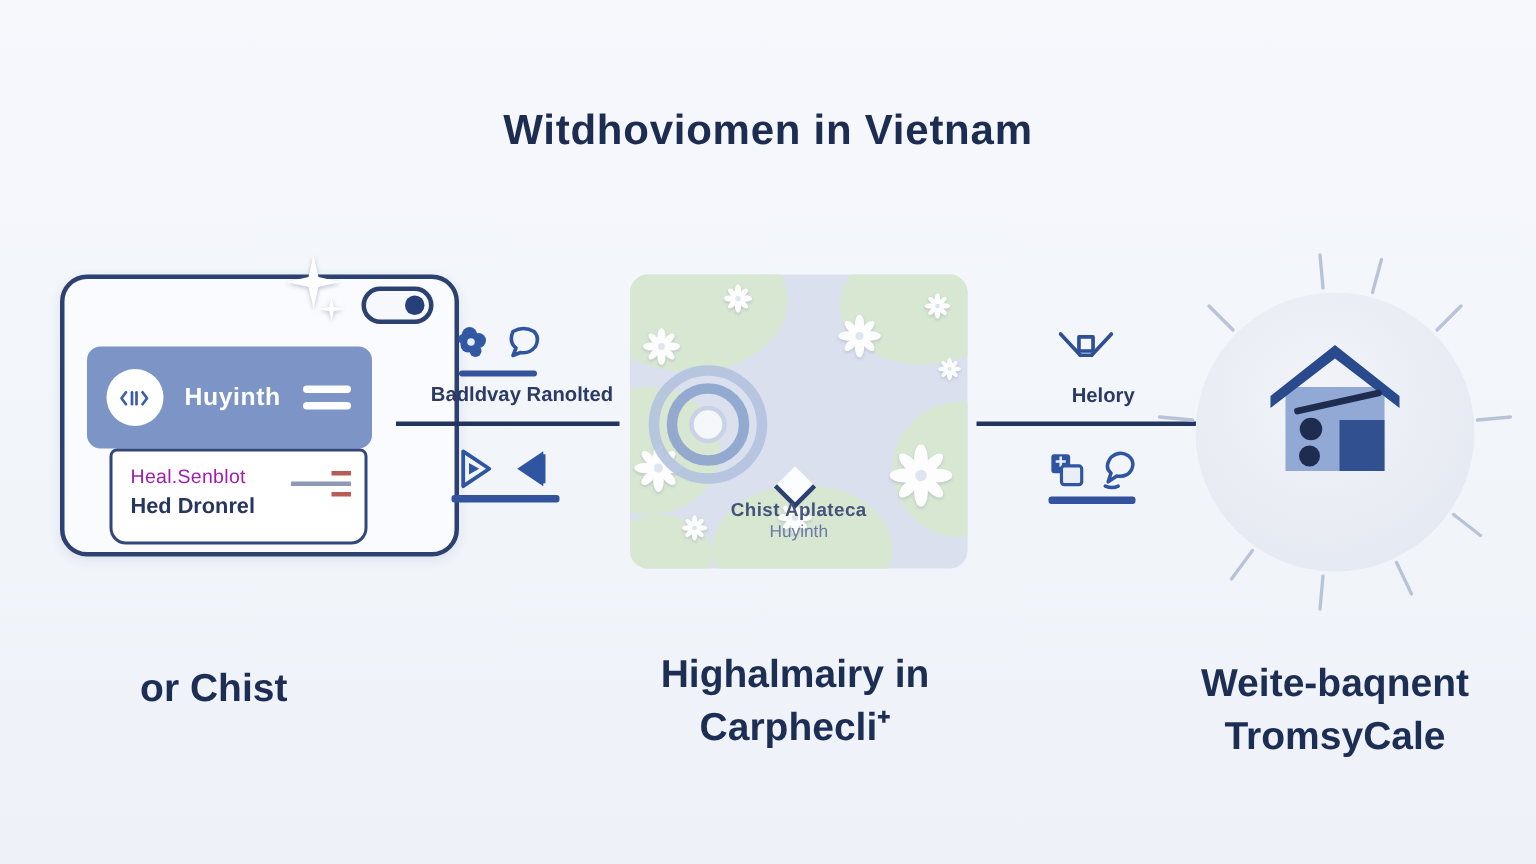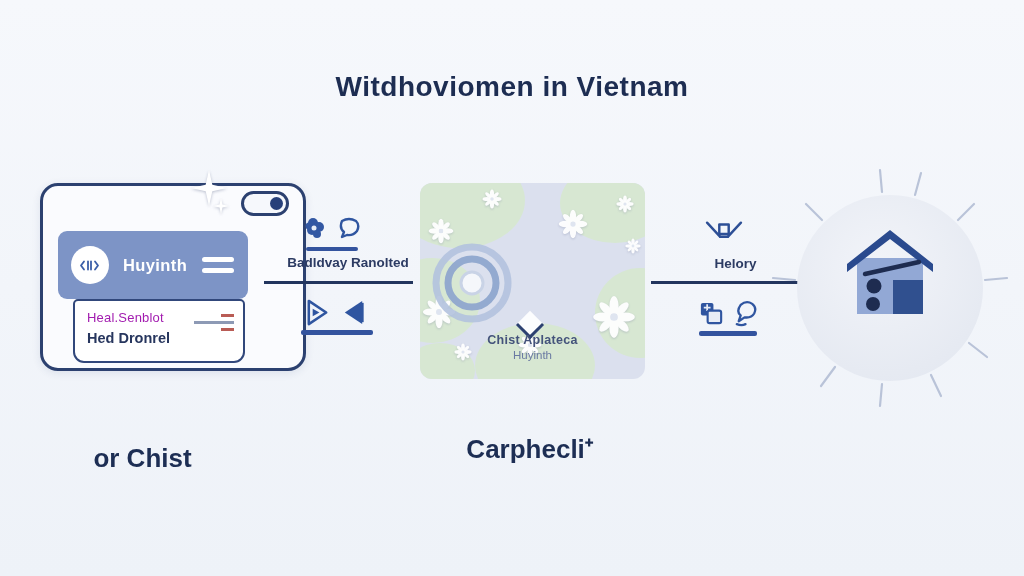--- a/index.html
+++ b/index.html
@@ -303,6 +303,7 @@
     <div>or Chist</div>
   </div>
   <div class="caption cap-mid">
+    <div>Highalmairy in</div>
     <div>Carphecli⁺</div>
   </div>
 

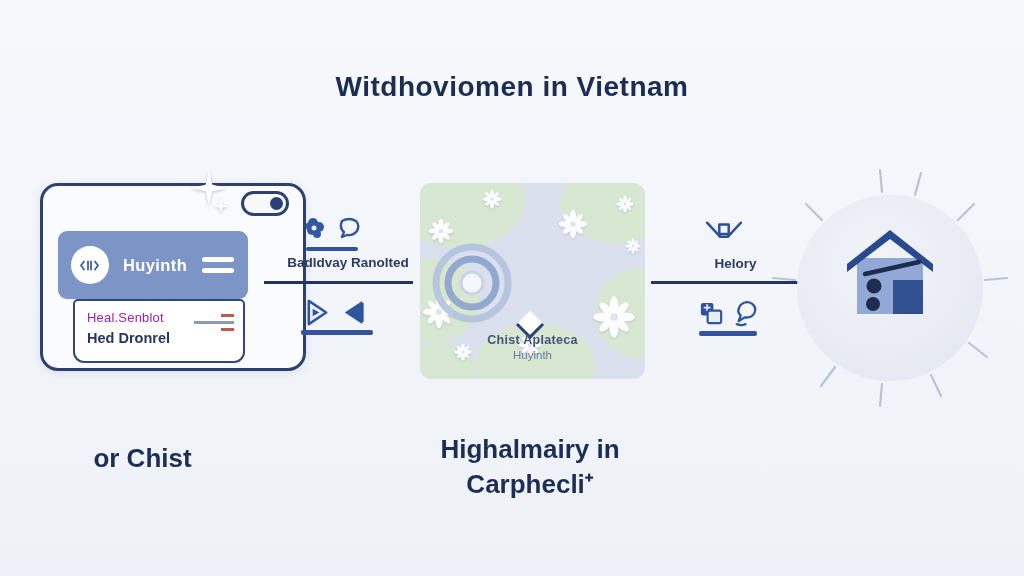--- a/index.html
+++ b/index.html
@@ -306,6 +306,10 @@
     <div>Highalmairy in</div>
     <div>Carphecli⁺</div>
   </div>
+  <div class="caption cap-right">
+    <div>Weite-baqnent</div>
+    <div>TromsyCale</div>
+  </div>
 
 </div>
 

